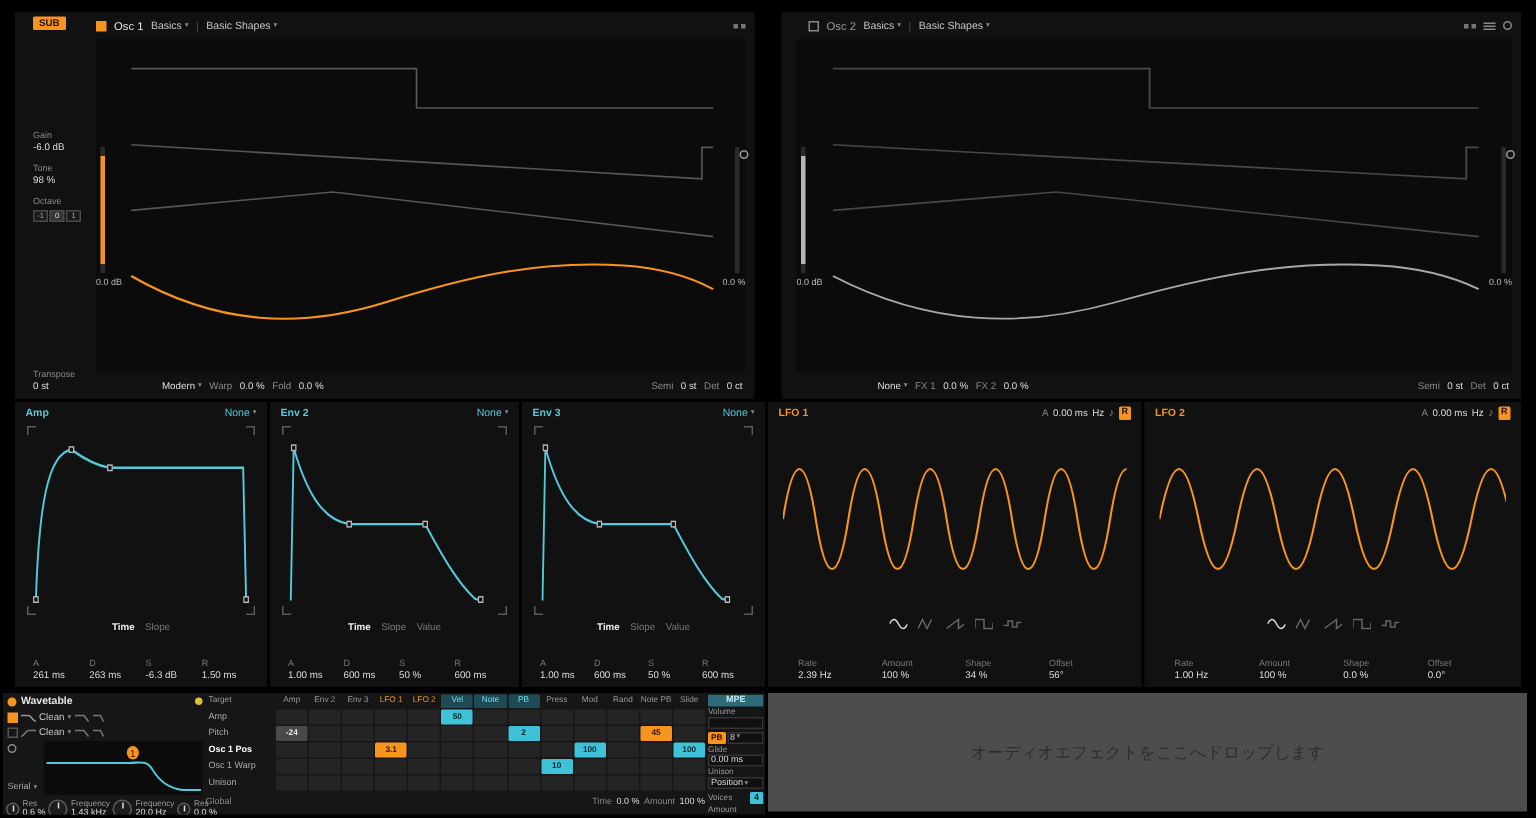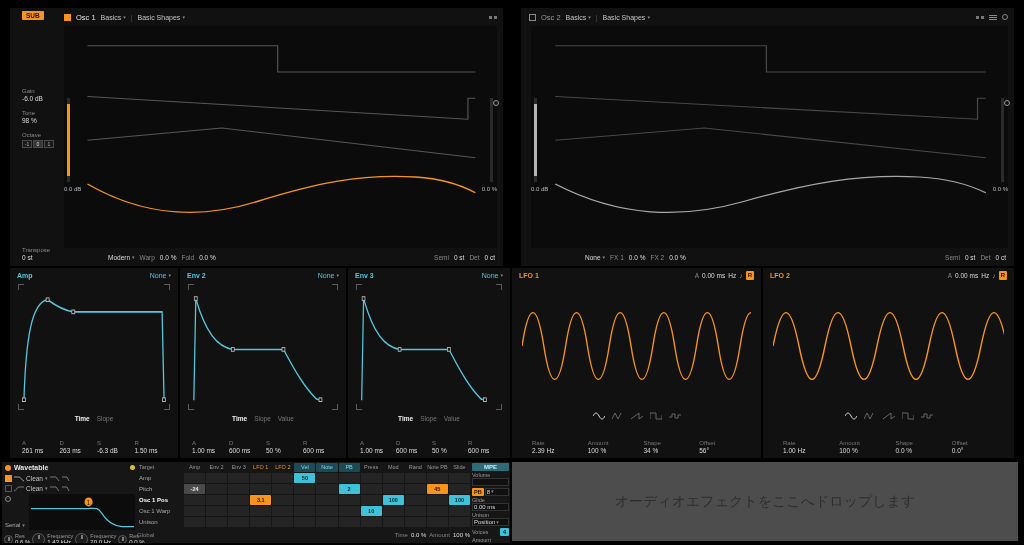--- a/index.html
+++ b/index.html
@@ -13,7 +13,7 @@
   .osc2{margin-left:2px;}
   .osc-head{position:absolute;top:0;height:18px;display:flex;align-items:center;gap:5px;font-size:7px;color:#c8c8c8;}
   .osc1 .osc-head{left:54px;right:6px;}
-  .osc2 .osc-head{left:8px;right:6px;}
+  .osc2 .osc-head{left:18px;right:6px;}
   .sq{width:7px;height:7px;display:inline-block;}
   .sq.on{background:#f7941d;}
   .sq.off{background:transparent;border:1px solid #8a8a8a;}

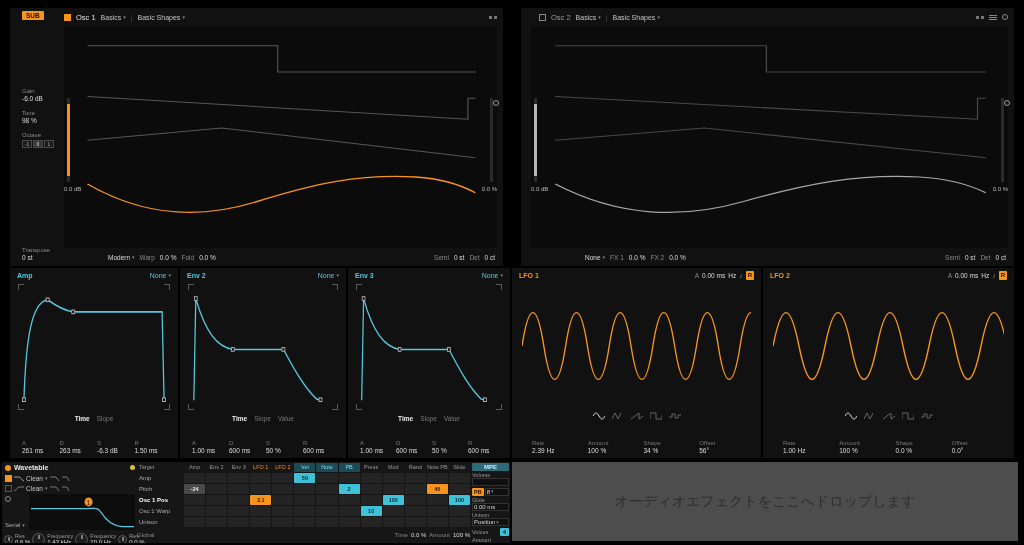--- a/index.html
+++ b/index.html
@@ -93,7 +93,7 @@
   .band-bot{position:absolute;left:2px;top:462px;width:1020px;height:81px;}
   .devzone{position:absolute;left:0;top:0;width:508px;height:81px;background:#161616;overflow:hidden;}
   .dropzone{position:absolute;left:510px;top:0;width:506px;height:79px;background:#4d4d4d;display:flex;align-items:center;justify-content:center;}
-  .dropzone span{font-size:14px;color:#2e2e2e;}
+  .dropzone span{font-size:11px;color:#2e2e2e;}
 
   .fsec{position:absolute;left:1px;top:0;width:134px;height:81px;}
   .title-row{display:flex;align-items:center;gap:3px;height:11px;padding:0 2px;}

